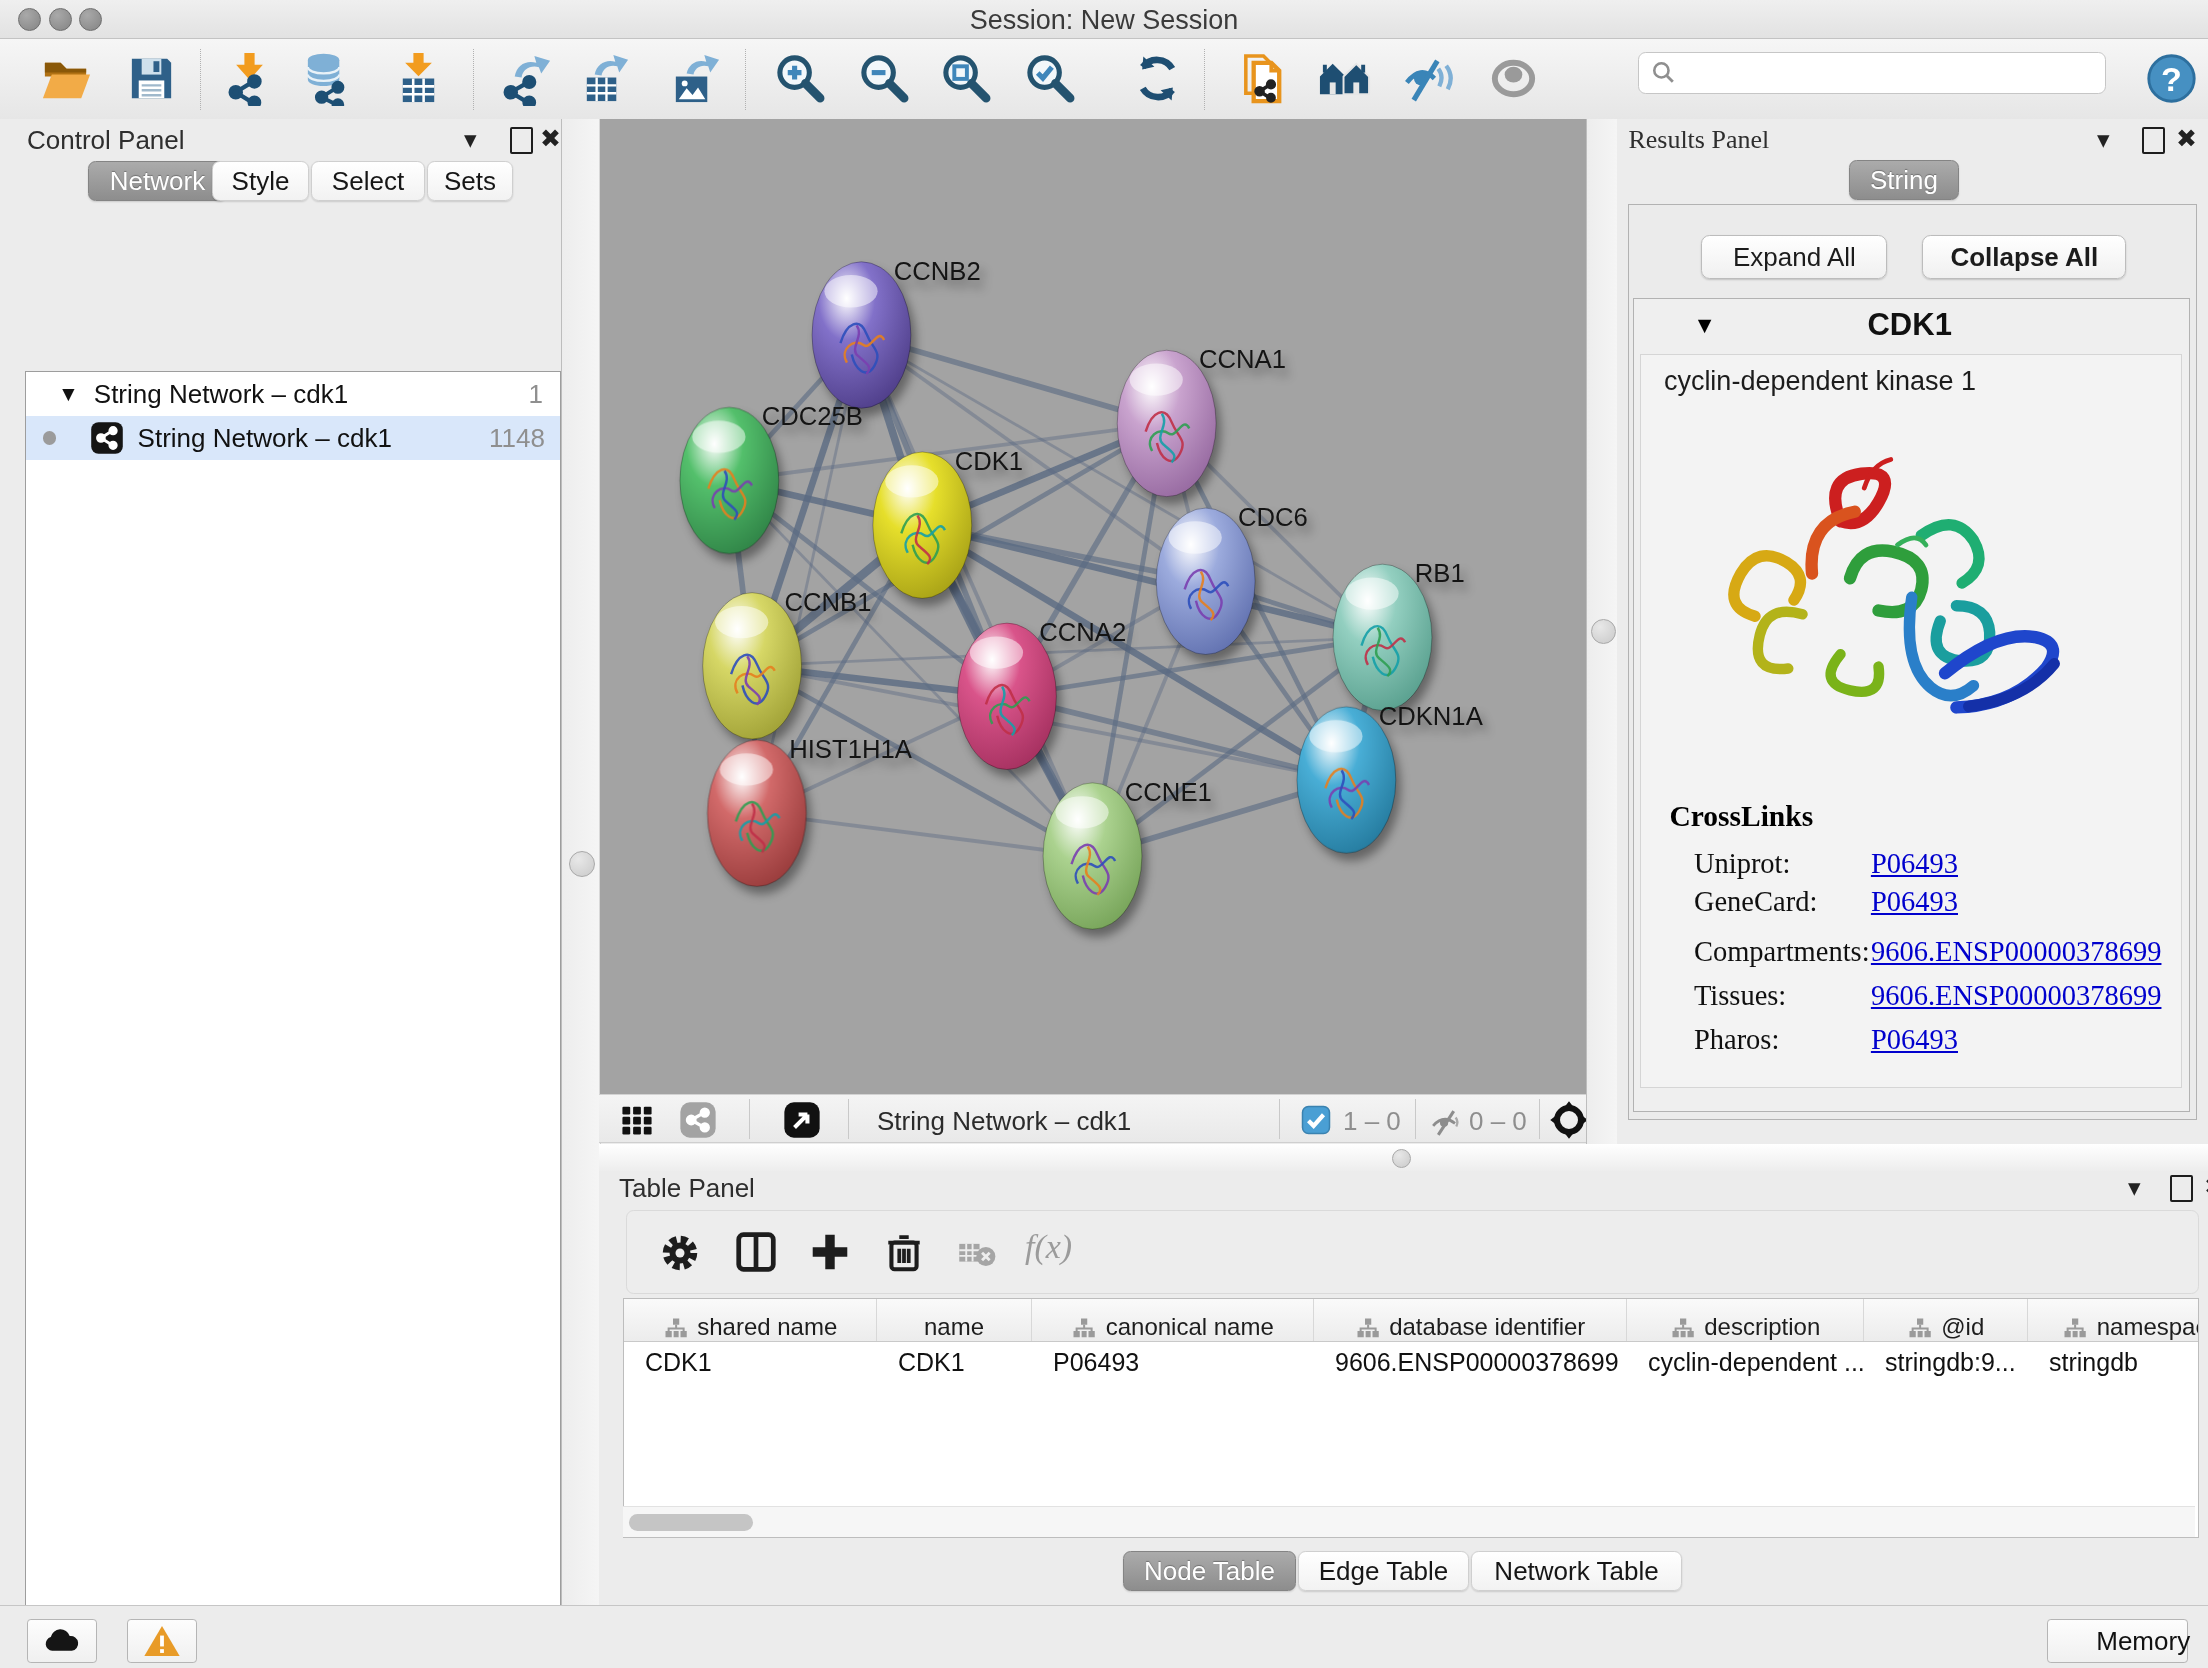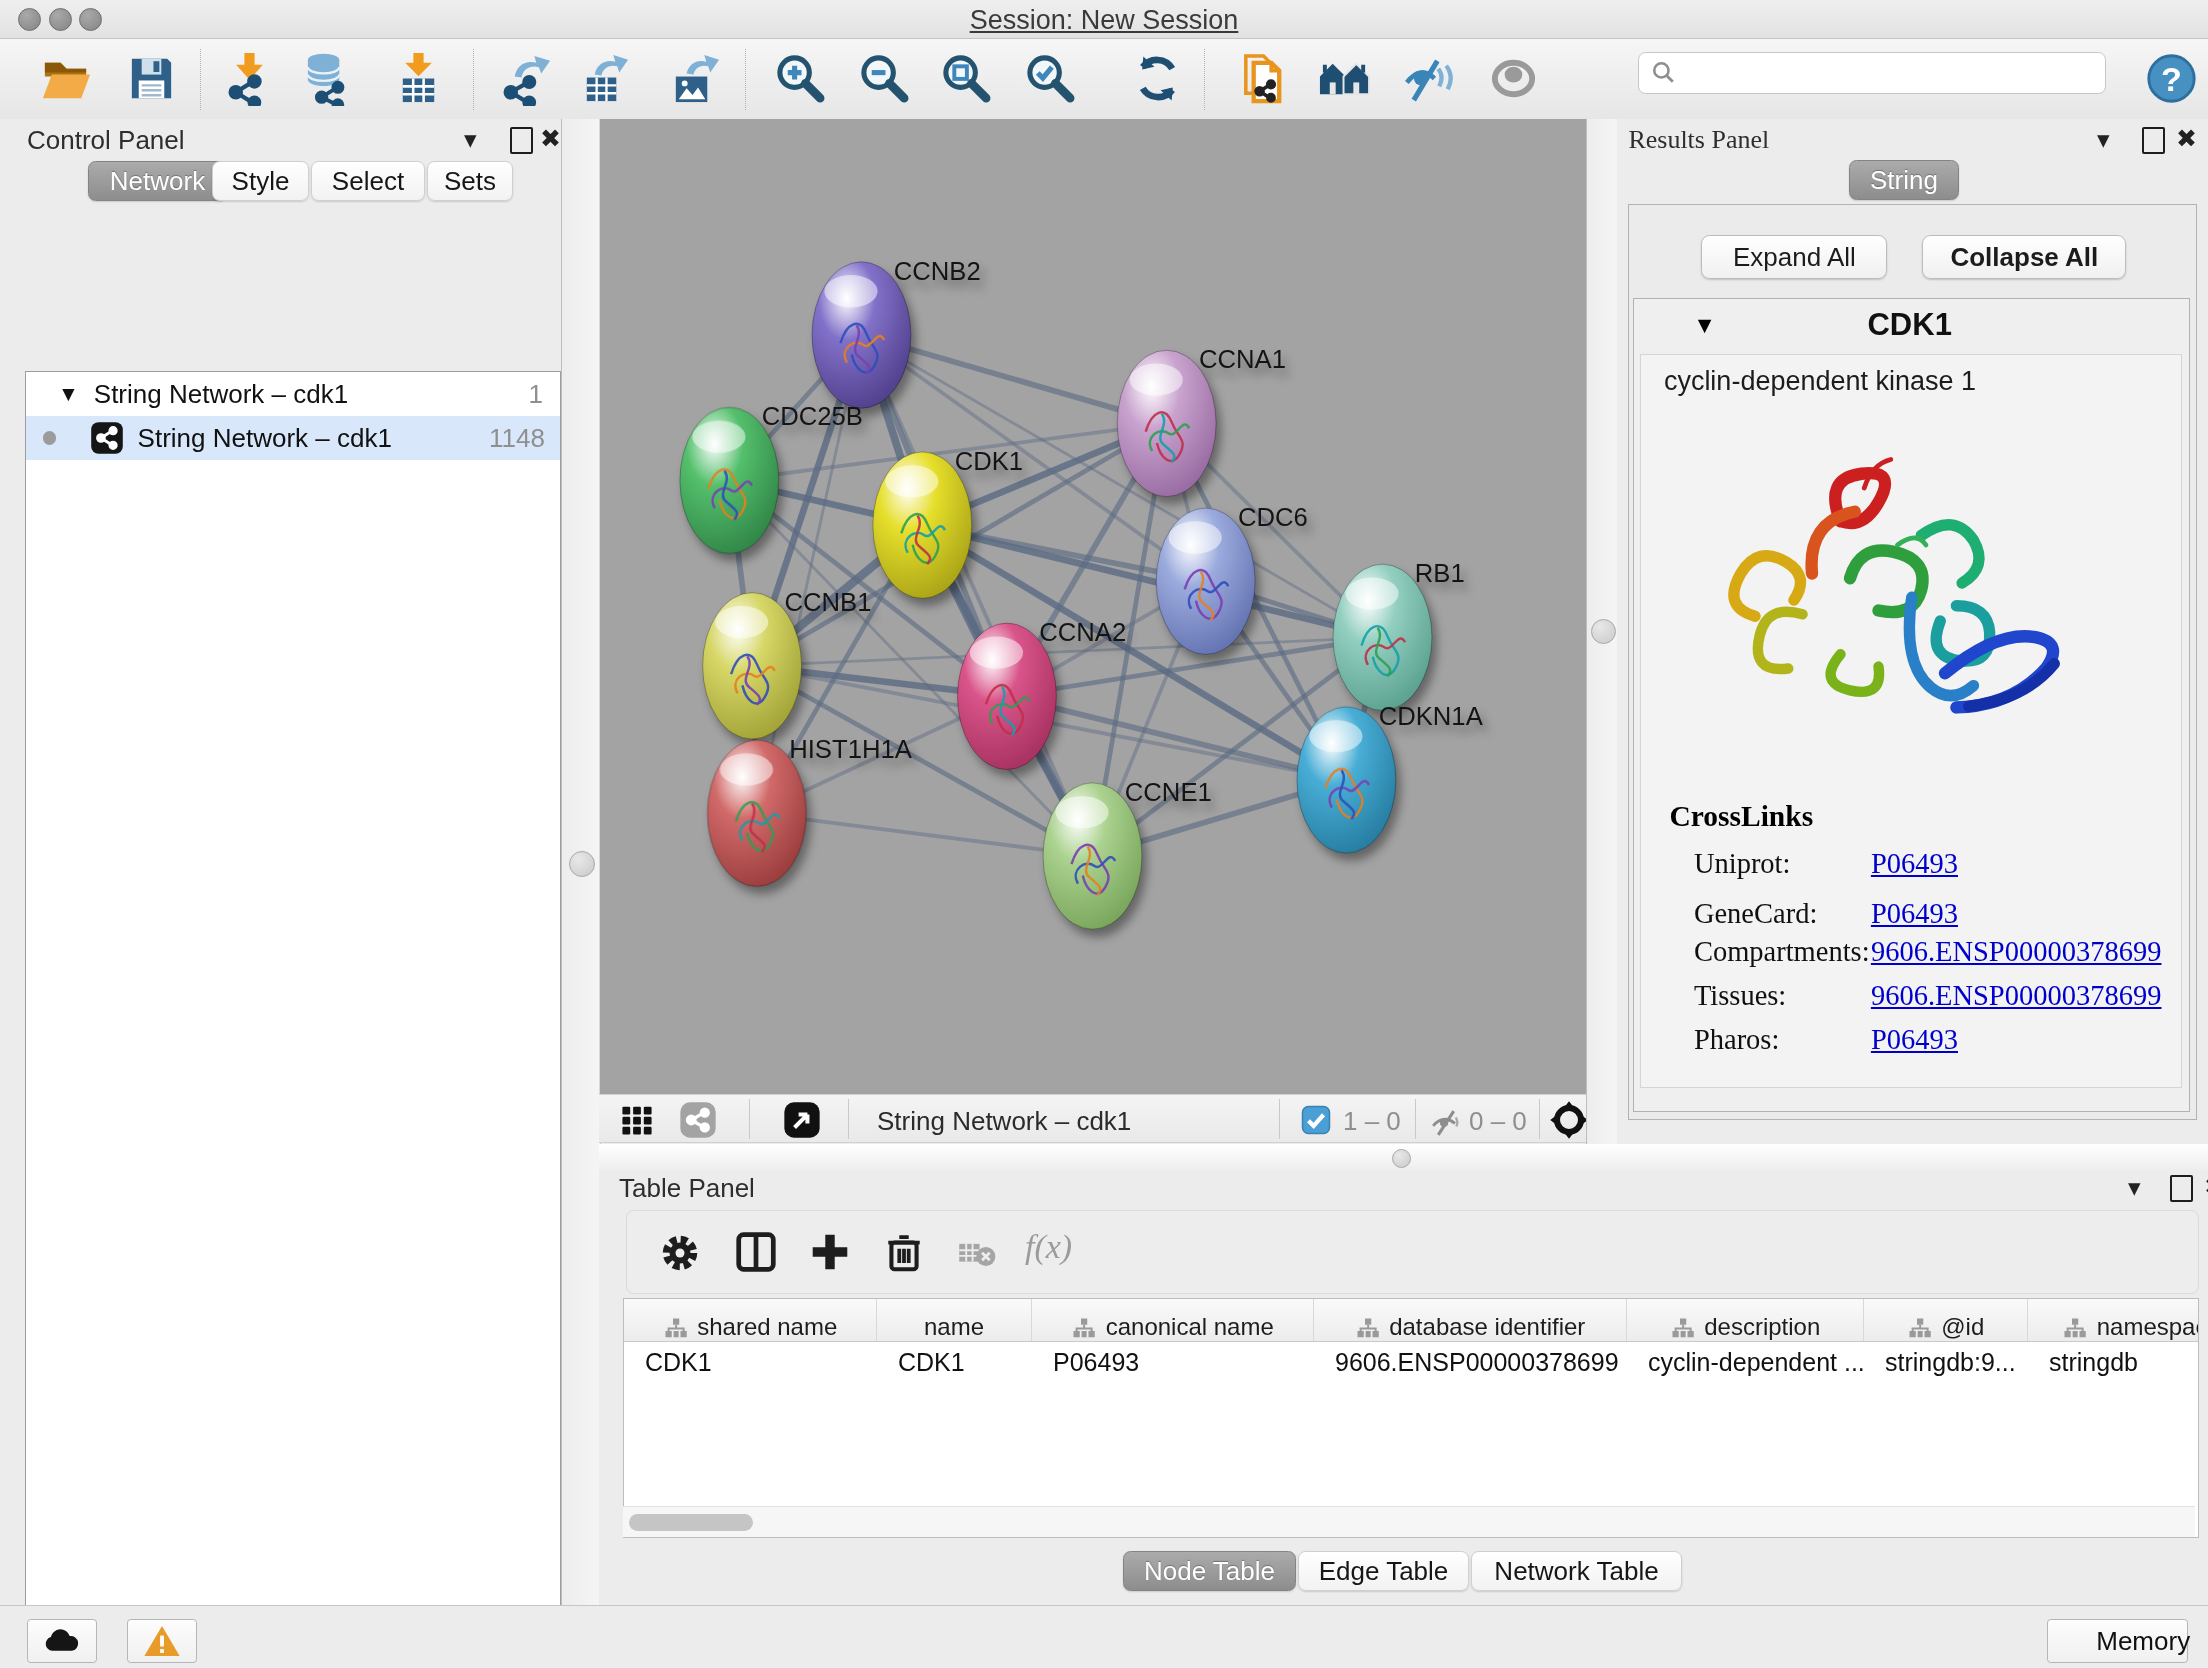--- a/index.html
+++ b/index.html
@@ -8,7 +8,7 @@
   
   #titlebar{left:0;top:0;width:2208px;height:38px;background:linear-gradient(#efefef,#e2e2e2);border-bottom:1px solid #c3c3c3;}
   .traffic{width:21px;height:21px;border-radius:50%;background:radial-gradient(circle at 35% 30%,#a9a9a9,#848484);border:1px solid #6e6e6e;top:7.6px;}
-  #win-title{width:100%;text-align:center;top:4.8px;font-size:27px;color:#3a3a3a;font-weight:500;text-decoration:underline;}
+  #win-title{width:100%;text-align:center;top:4.8px;font-size:27px;color:#3a3a3a;font-weight:500;}
   #toolbar{left:0;top:39px;width:2208px;height:80px;background:linear-gradient(#f6f6f6,#e6e6e6);border-bottom:1px solid #bdbdbd;}
   .tbi{top:11.4px;width:61px;height:57px;display:flex;align-items:center;justify-content:center;}
   .tbsep{top:9.5px;height:61px;border-left:1.9px dotted #b1b1b1;width:0;}

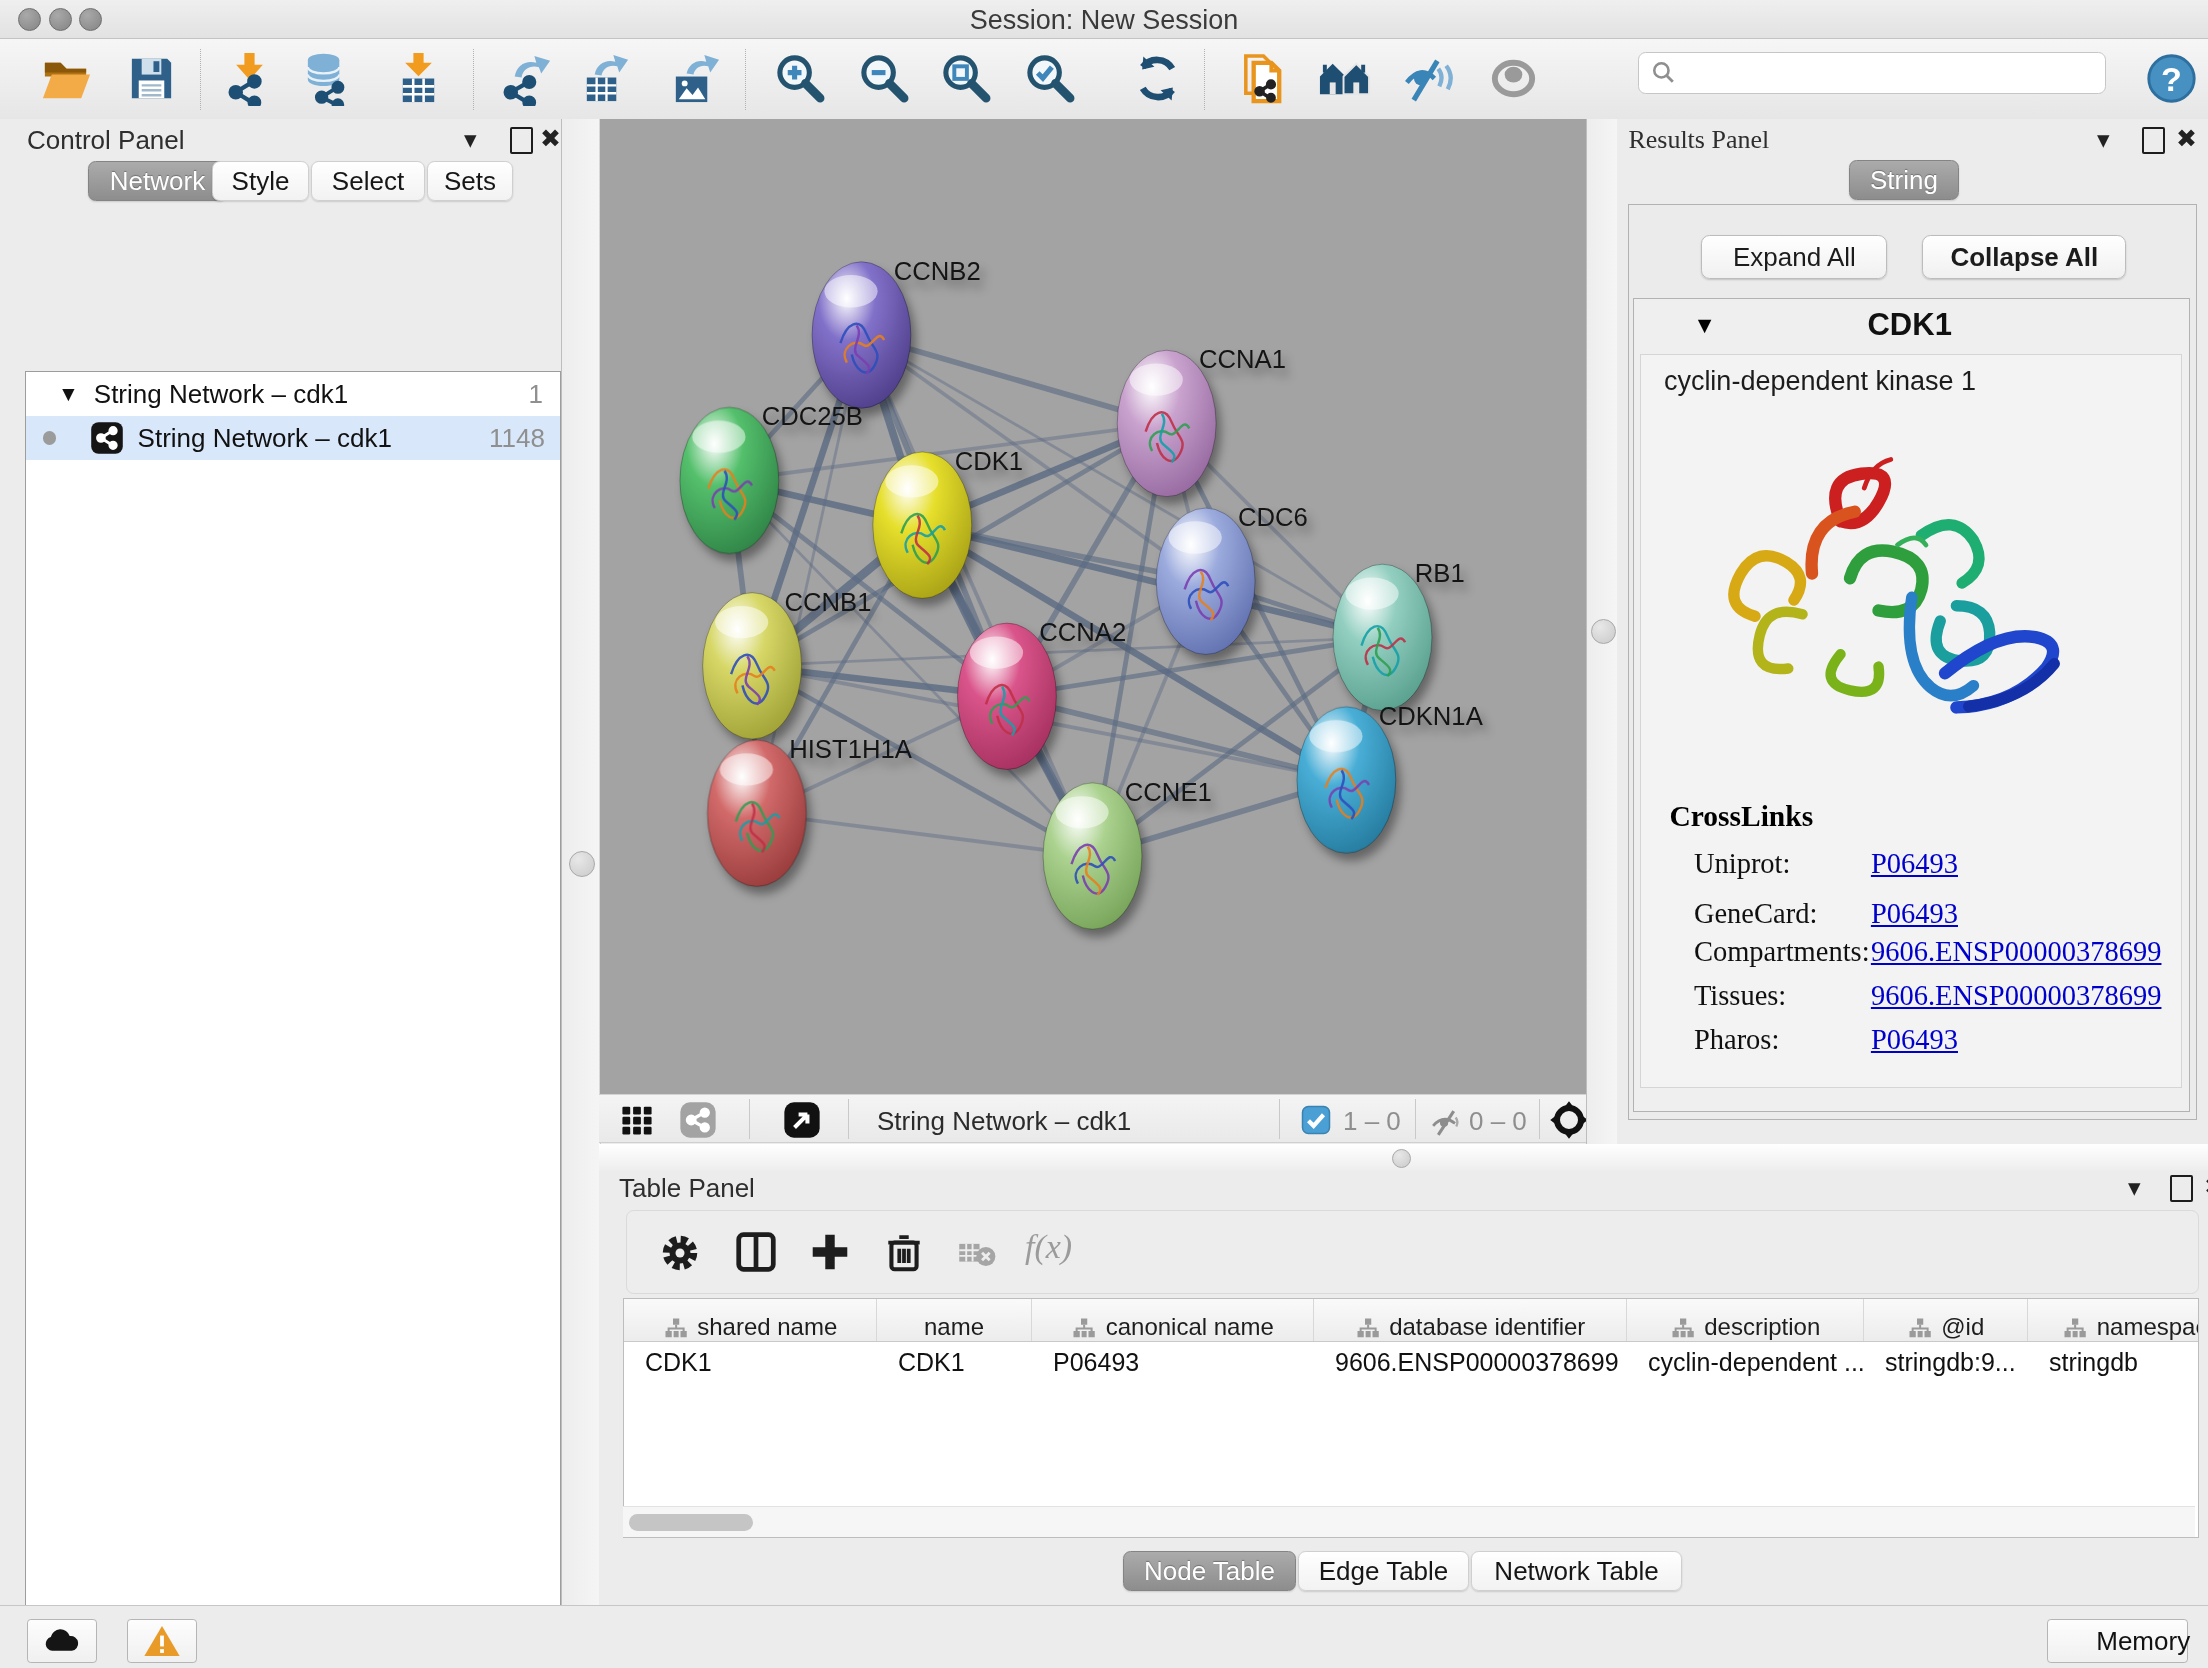--- a/index.html
+++ b/index.html
@@ -582,7 +582,7 @@
               <span class="xl-label" style="width: 177px;">Uniprot:</span>
               <a class="xl-link">P06493</a>
             </div>
-            <div style="display: flex; height: 44px; align-items: flex-end;">
+            <div style="display: flex; height: 44px; align-items: flex-start;">
               <span class="xl-label" style="width: 177px;">GeneCard:</span>
               <a class="xl-link">P06493</a>
             </div>

